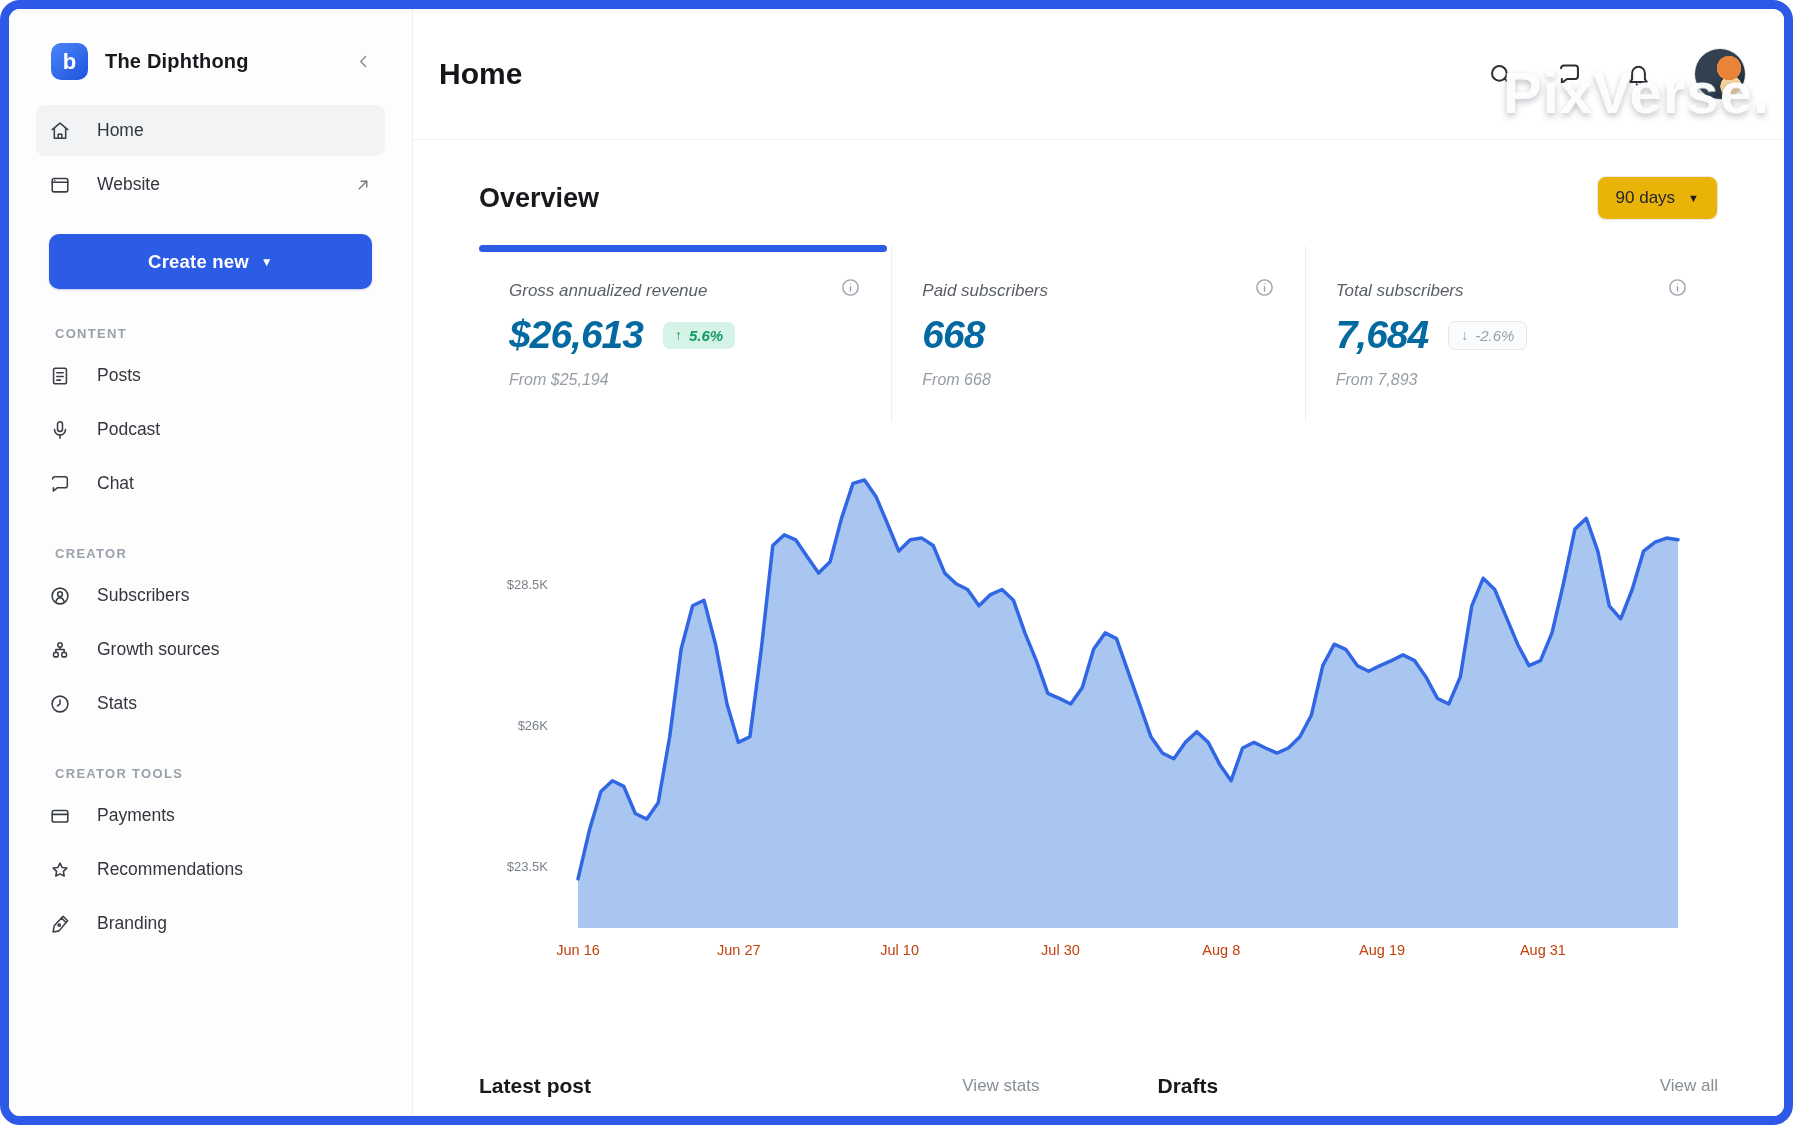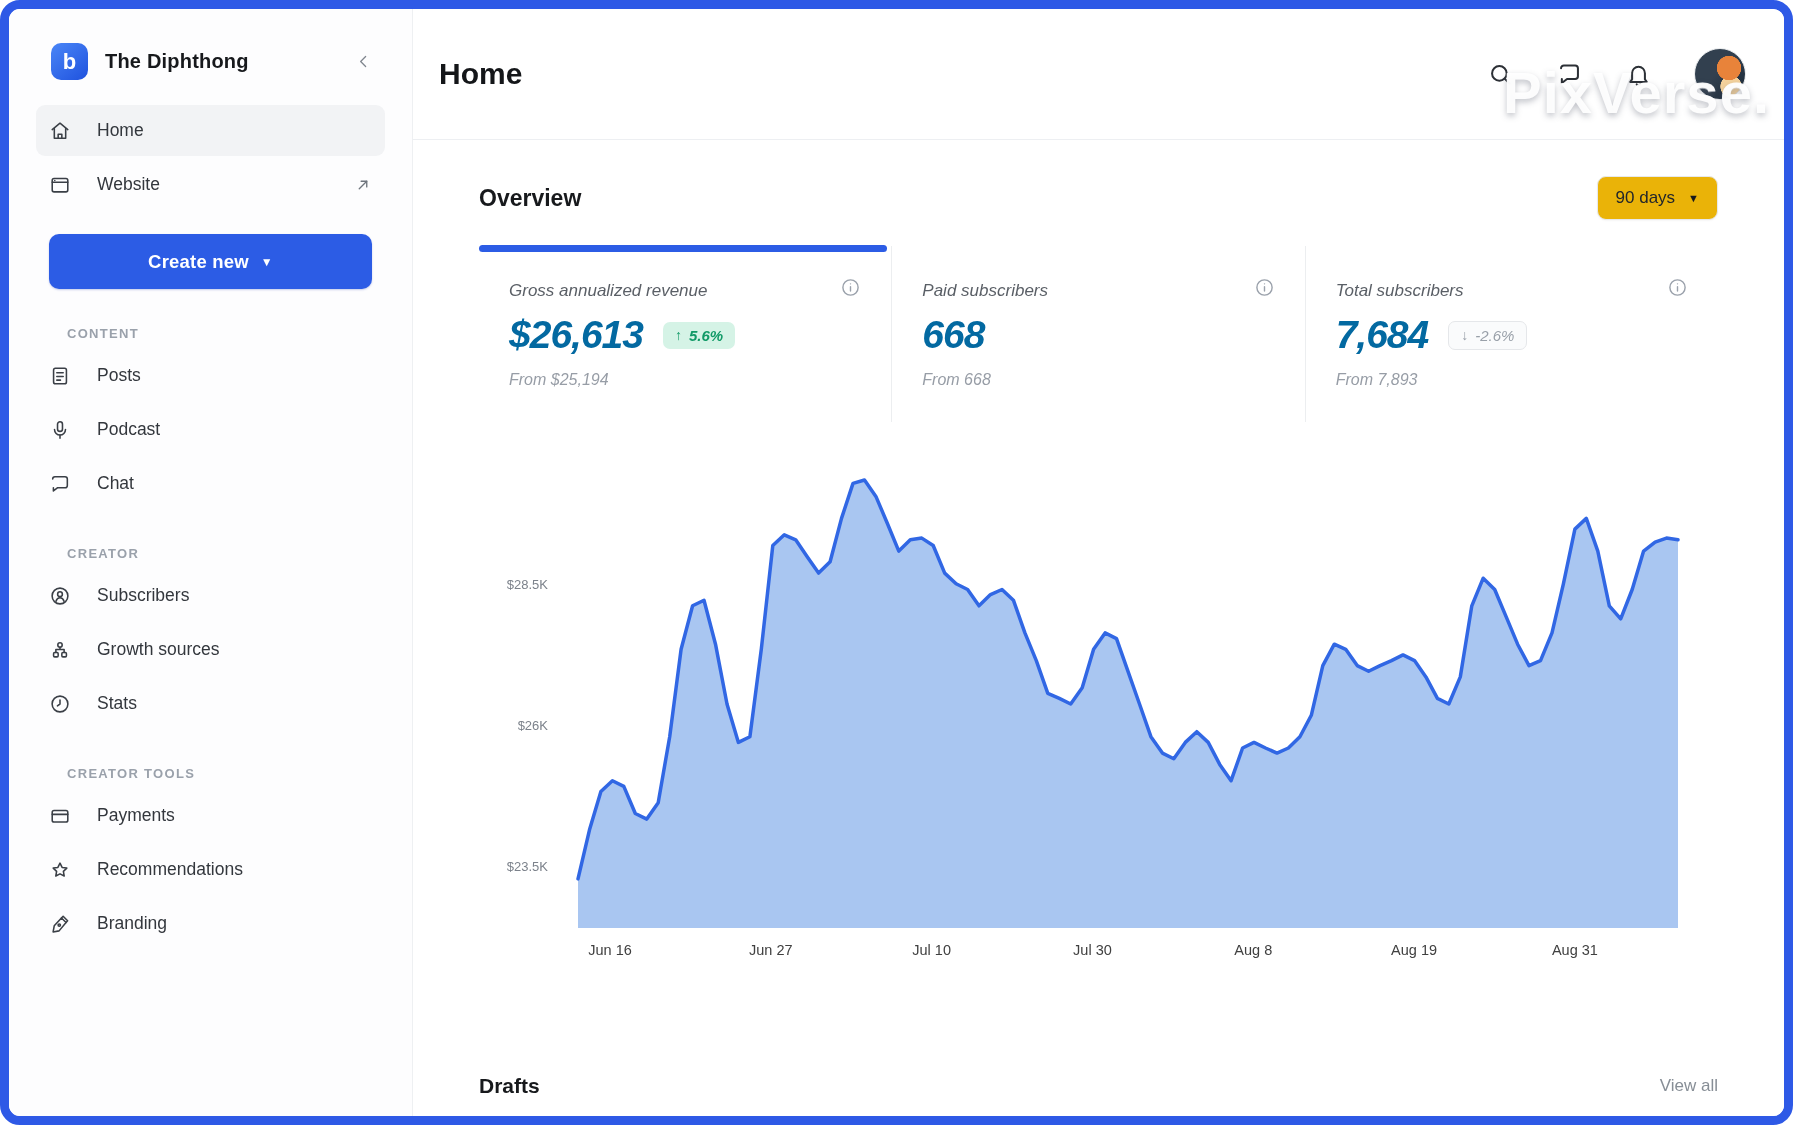--- a/index.html
+++ b/index.html
@@ -49,7 +49,7 @@
     text-shadow:0 3px 6px rgba(90,95,110,.38),0 1px 0 rgba(255,255,255,.65);}
 
   .overview-row{margin:36px 66px 0;display:flex;align-items:center;justify-content:space-between;}
-  .overview-title{font-size:23px;font-weight:700;color:#17191c;}
+  .overview-title{font-size:27px;font-weight:700;color:#17191c;}
   .range-btn{display:flex;align-items:center;gap:13px;padding:11px 18px;border:1px solid #e7e9ec;
     border-radius:9px;background:#eab308;font-size:17px;color:#22262b;font-family:inherit;cursor:pointer;
     box-shadow:0 1px 2px rgba(0,0,0,.04);}

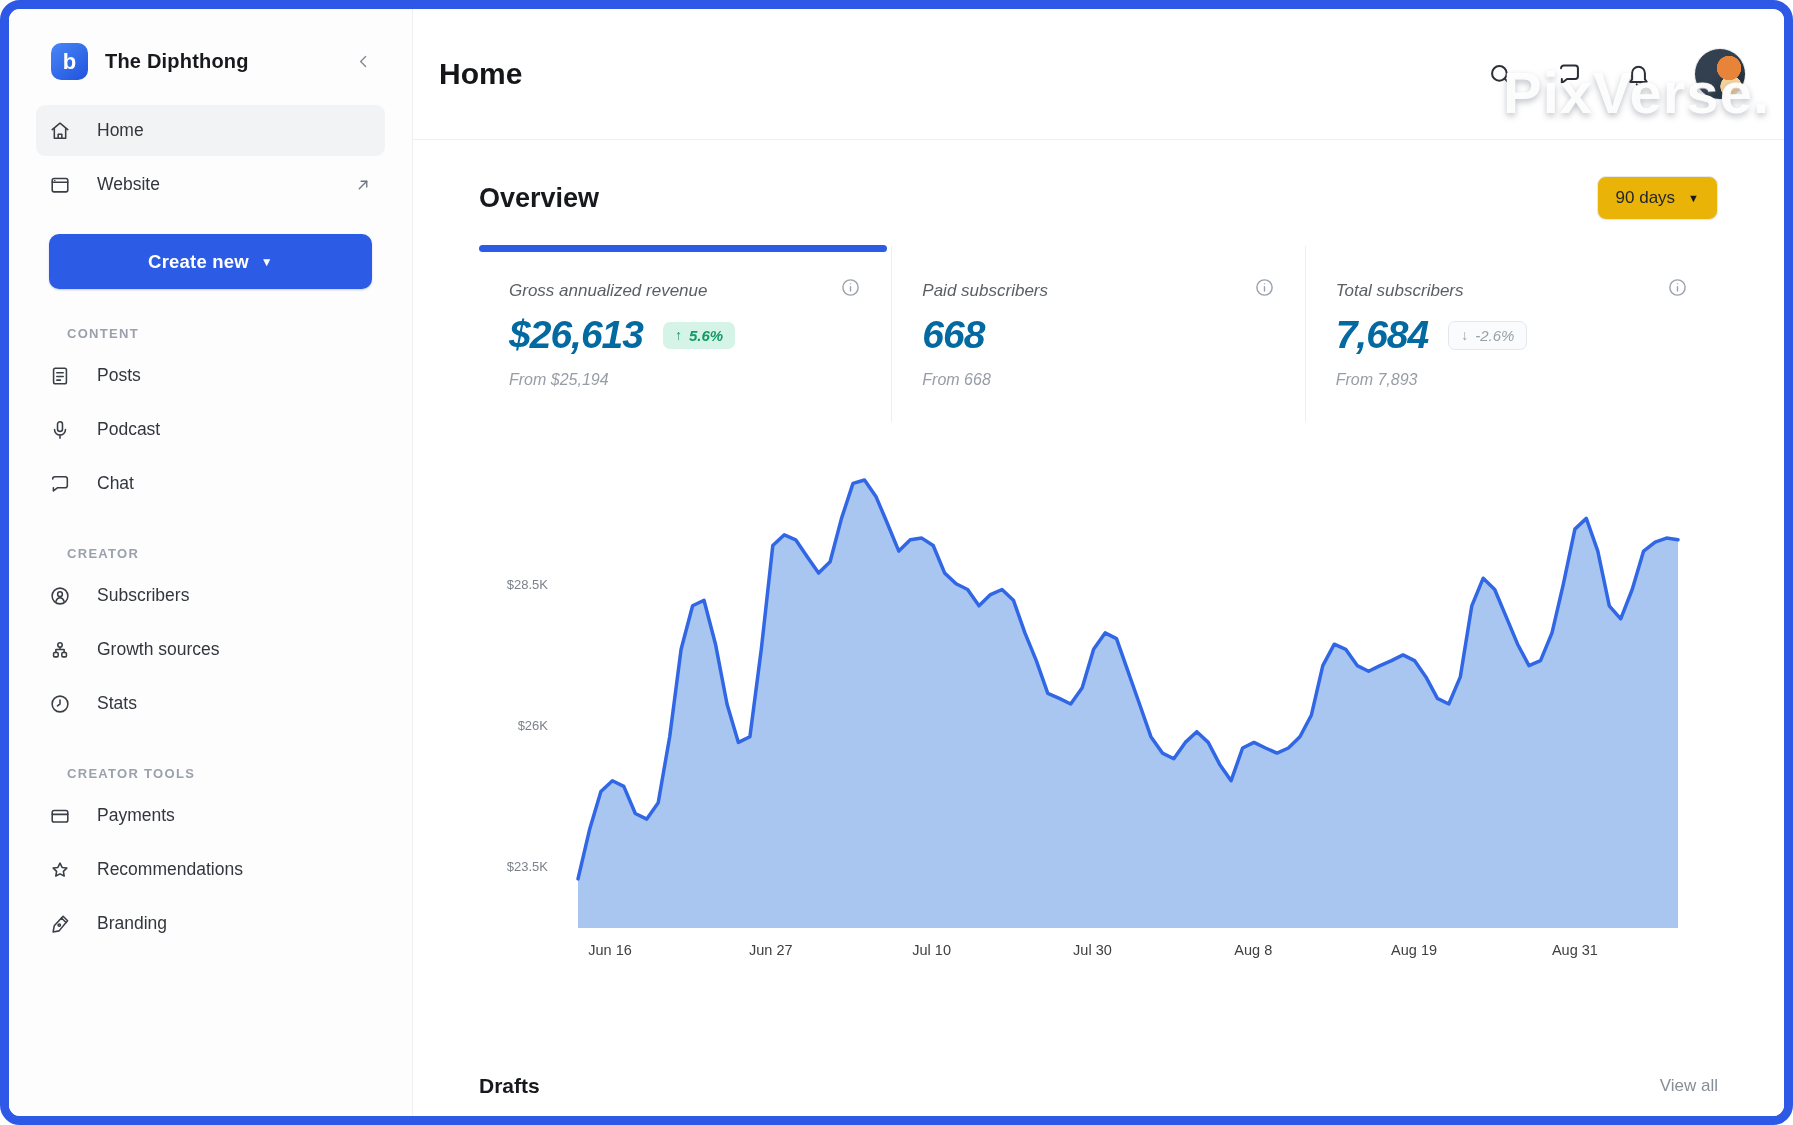--- a/index.html
+++ b/index.html
@@ -29,7 +29,7 @@
     color:#fff;font-size:18.5px;font-weight:700;display:flex;align-items:center;justify-content:center;
     gap:12px;font-family:inherit;cursor:pointer;letter-spacing:.2px;box-shadow:0 1px 2px rgba(30,60,180,.25);}
   .caret{font-size:12px;line-height:1;}
-  .sec-title{margin:37px 16px 9px;padding-left:2px;font-size:13px;font-weight:700;
+  .sec-title{margin:37px 4px 9px;padding-left:2px;font-size:13px;font-weight:700;
     letter-spacing:1.3px;color:#9aa1ab;}
 
   

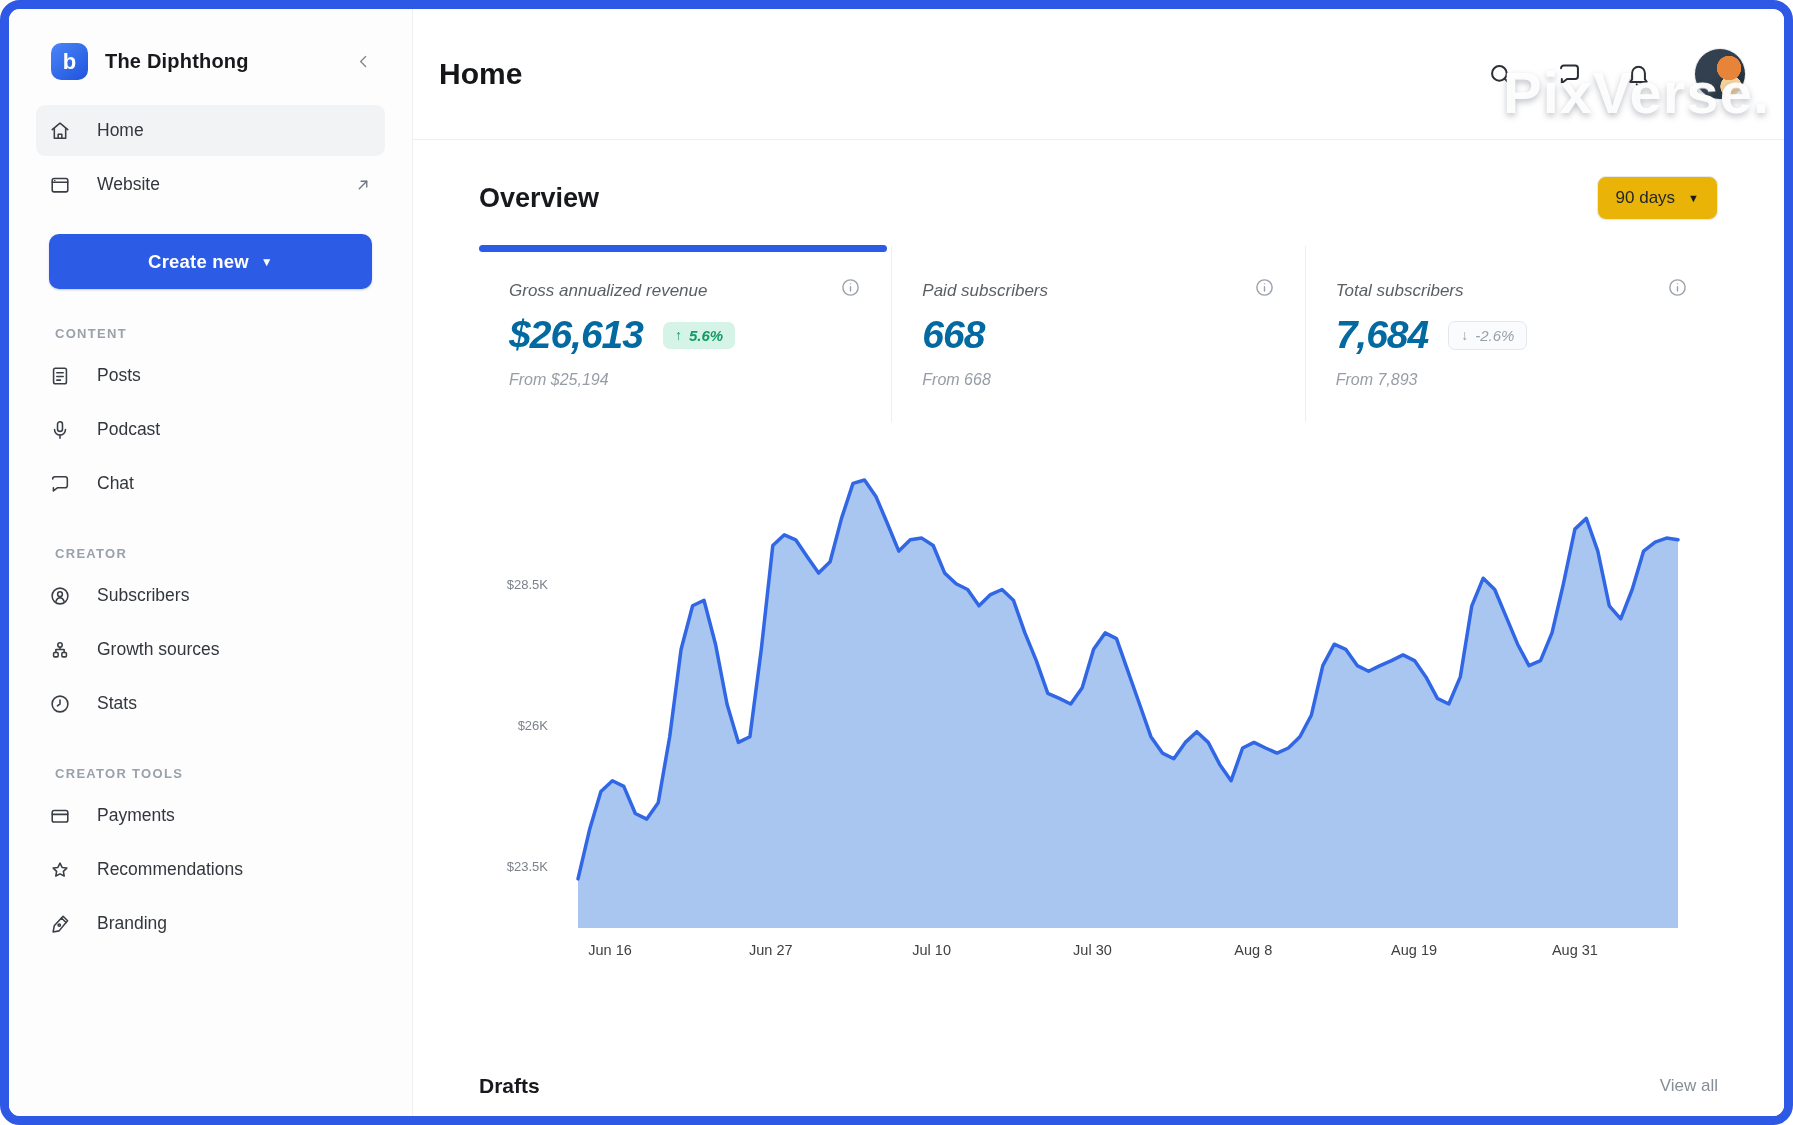--- a/index.html
+++ b/index.html
@@ -78,7 +78,7 @@
   .ytick{position:absolute;right:calc(100% + 30px);transform:translateY(-50%);
     font-size:13px;color:#7c828b;white-space:nowrap;}
   .xtick{position:absolute;top:calc(100% + 14px);transform:translateX(-50%);
-    font-size:14.5px;color:#404040;white-space:nowrap;margin-left:32px;}
+    font-size:14.5px;color:#c2410c;white-space:nowrap;}
 
   
   .bottom-row{display:flex;gap:118px;margin:146px 66px 0;}

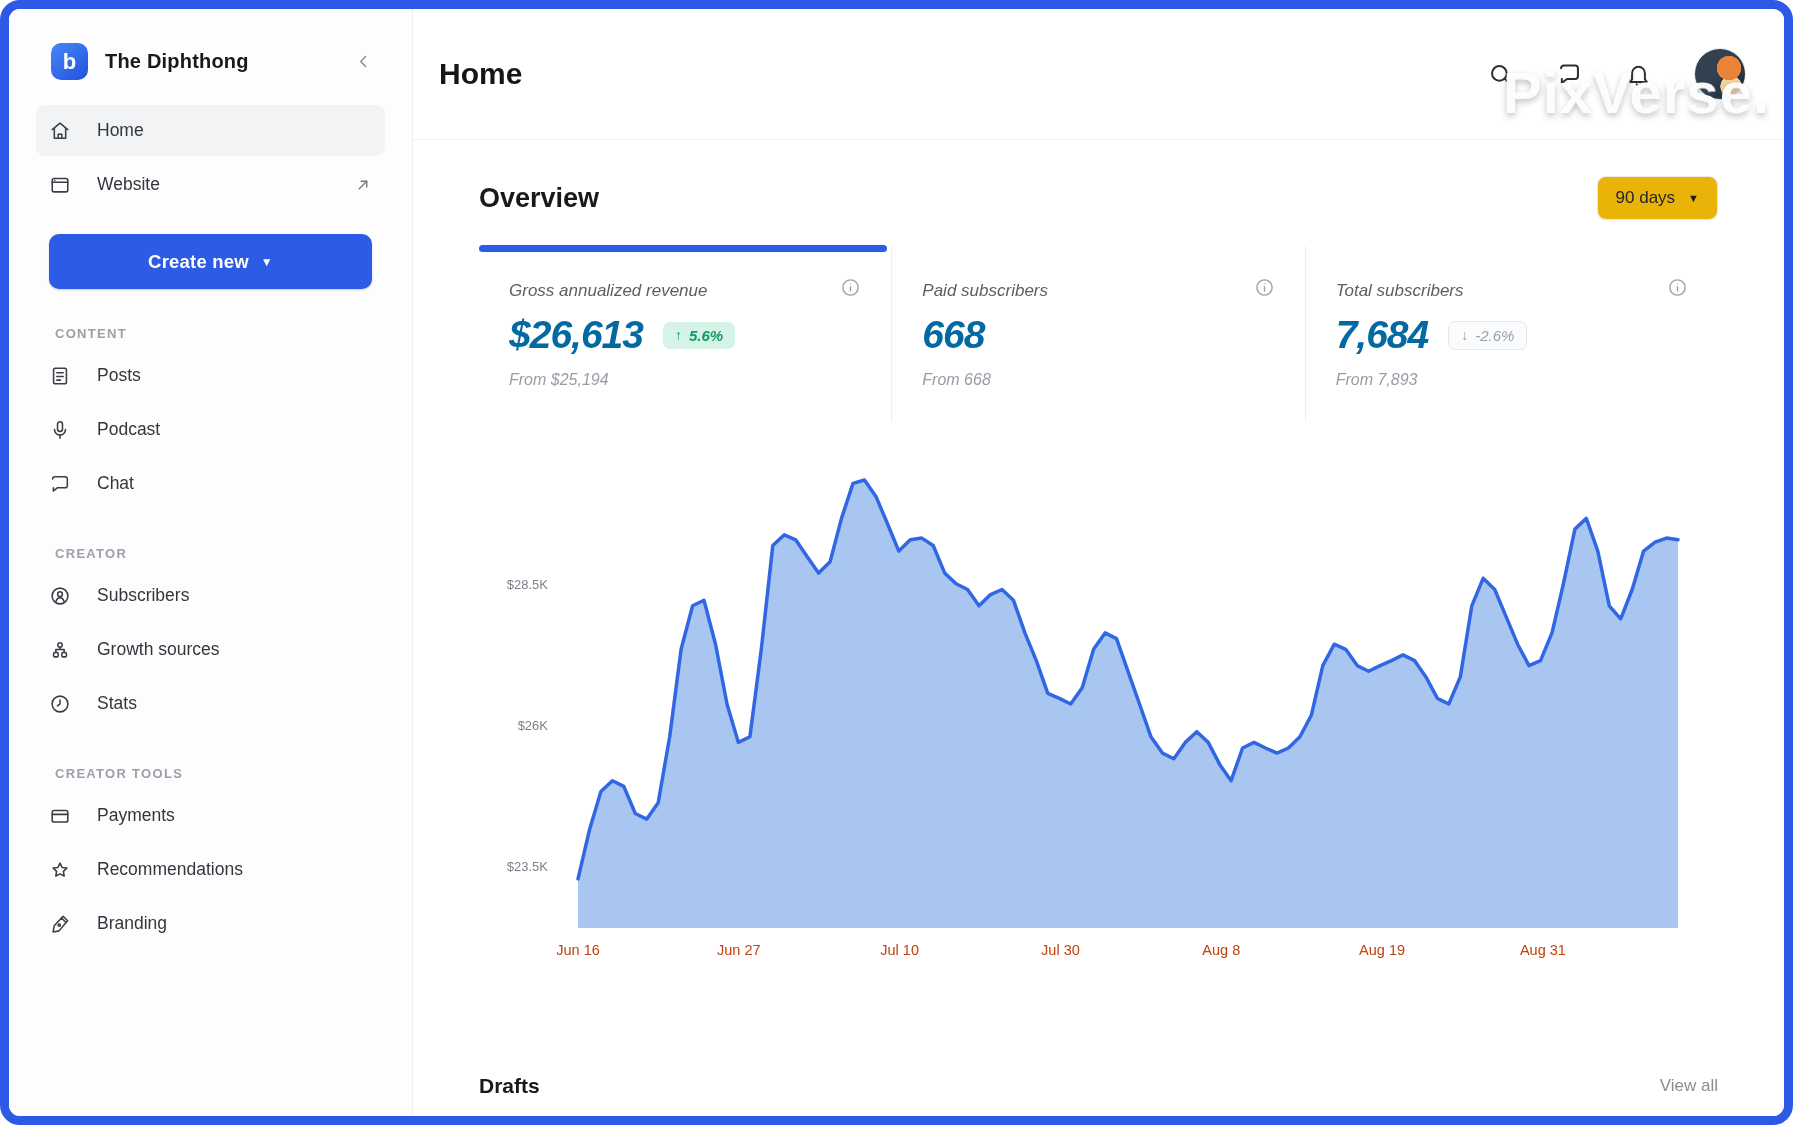--- a/index.html
+++ b/index.html
@@ -354,6 +354,10 @@
 
     <div class="bottom-row">
       <div class="bhalf">
+        <span class="bhead">Latest post</span>
+        <span class="blink">View stats</span>
+      </div>
+      <div class="bhalf">
         <span class="bhead">Drafts</span>
         <span class="blink">View all</span>
       </div>

